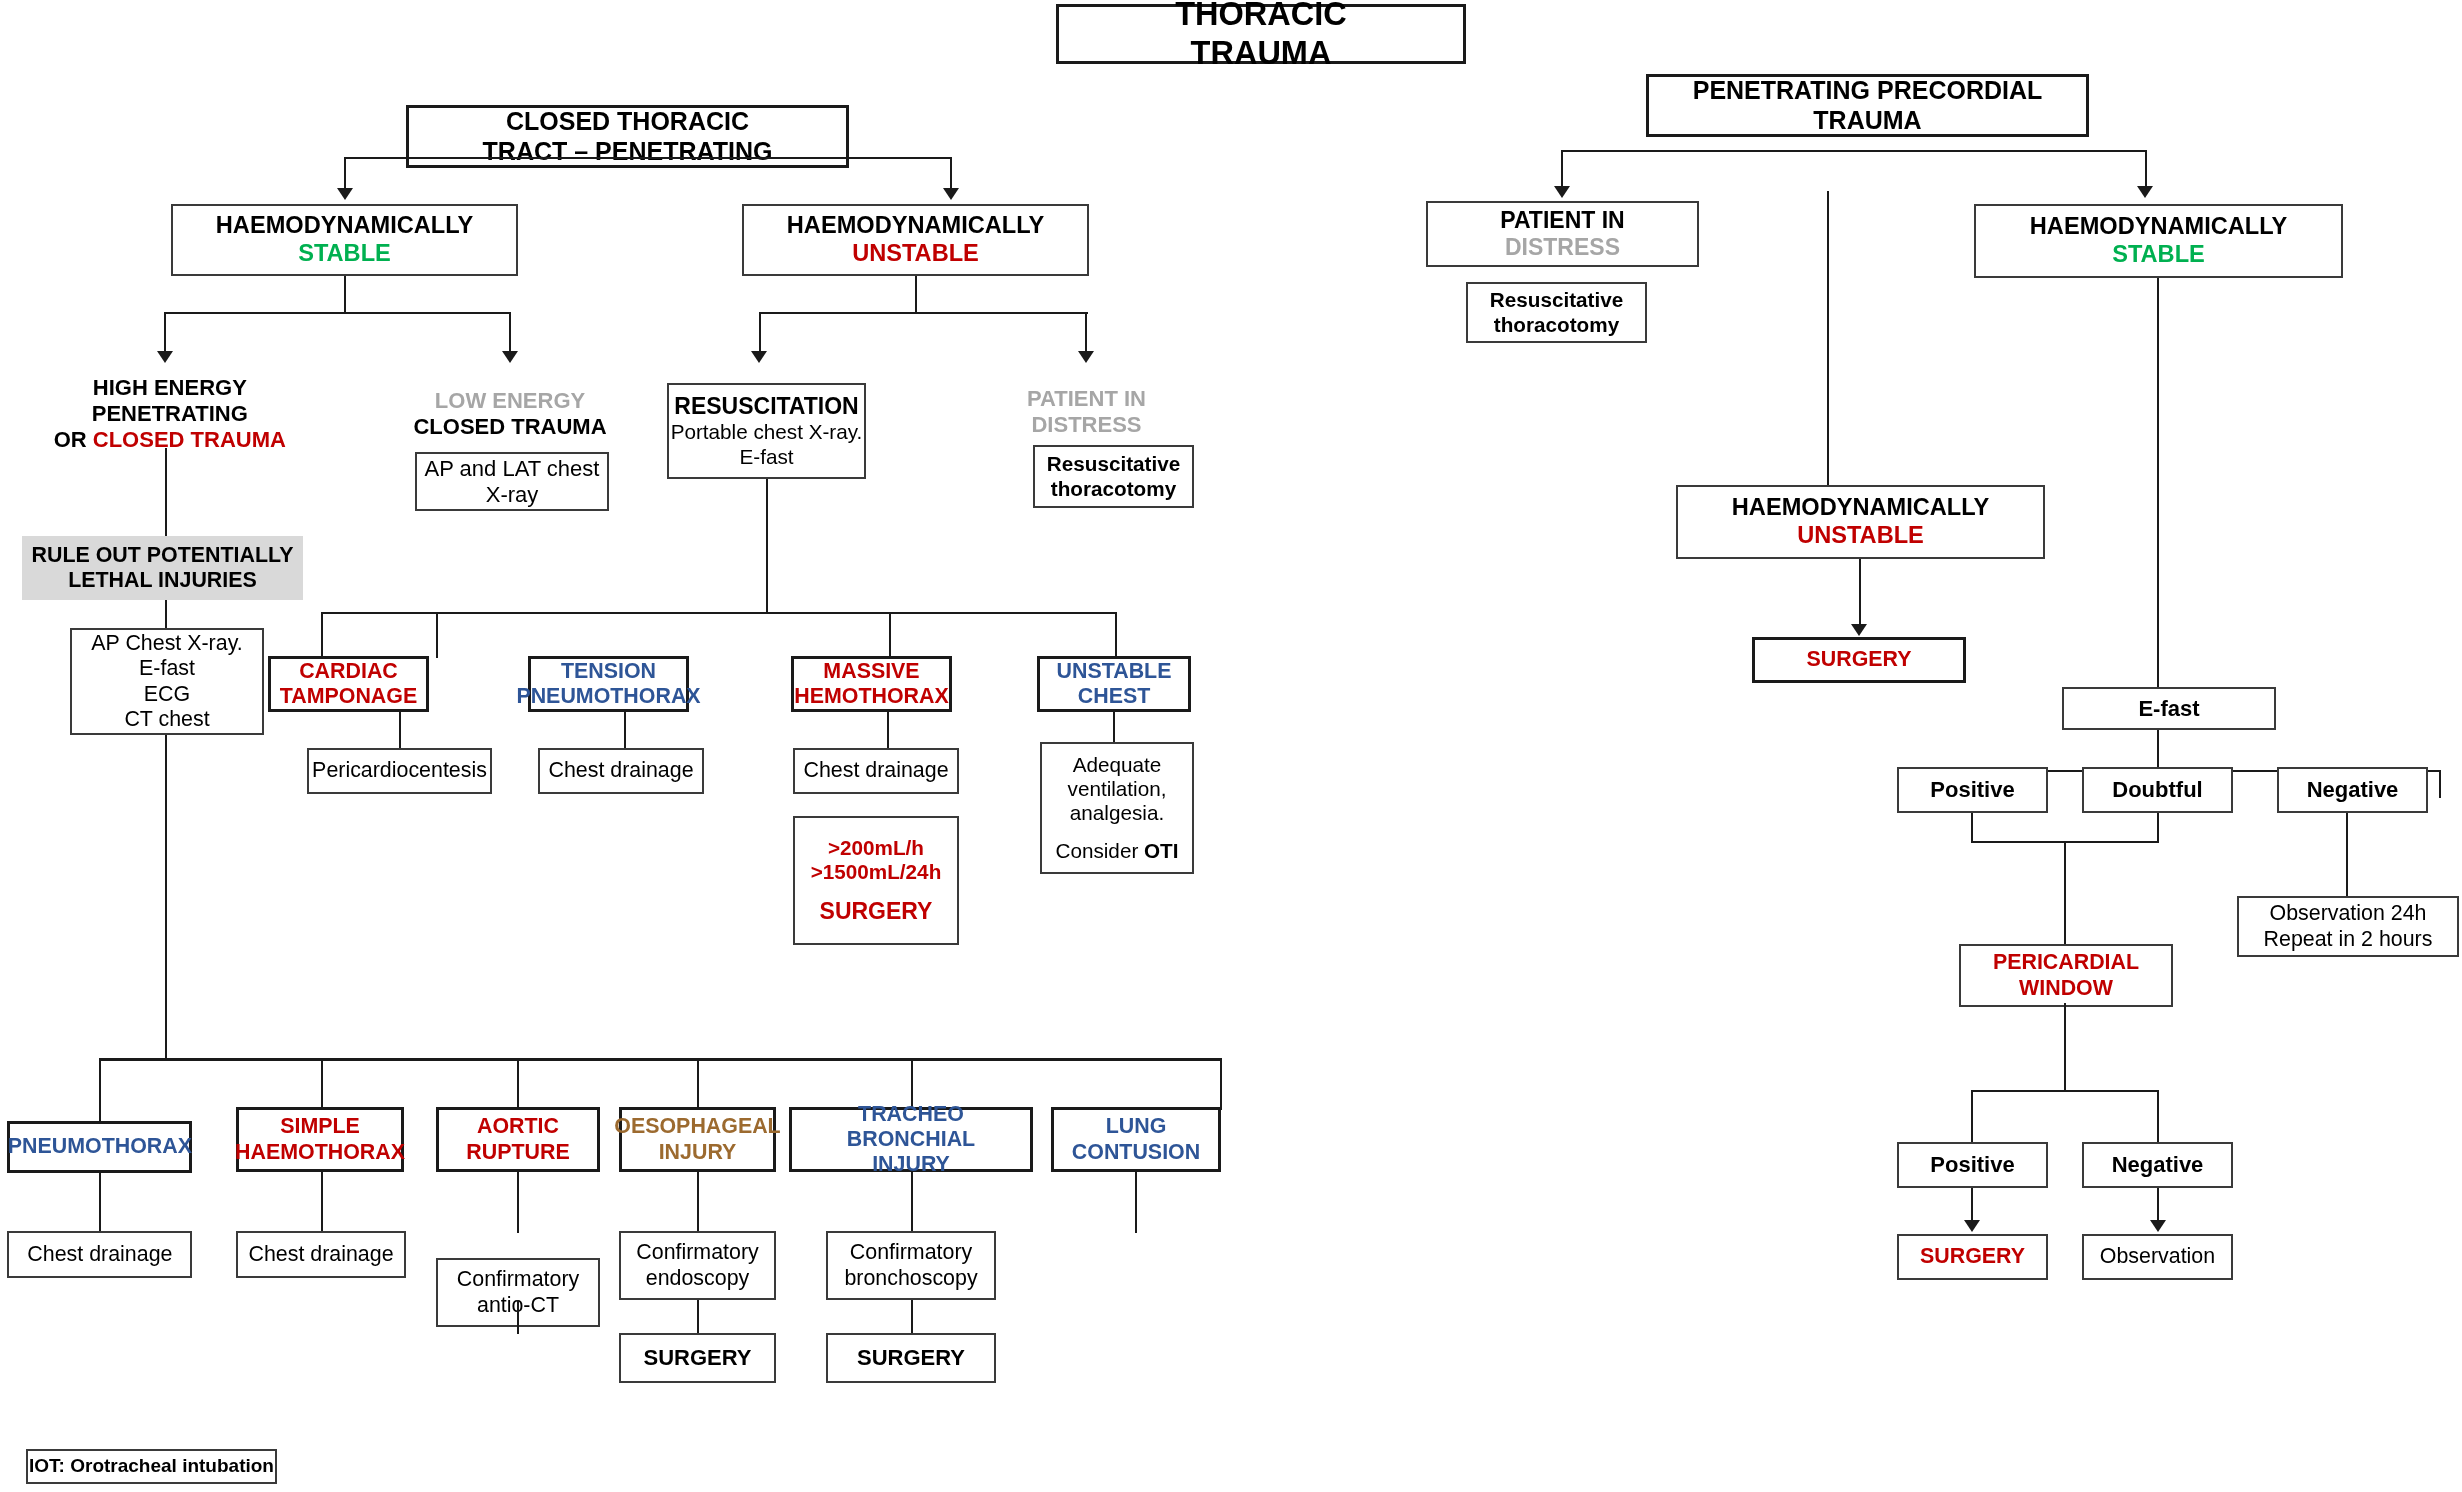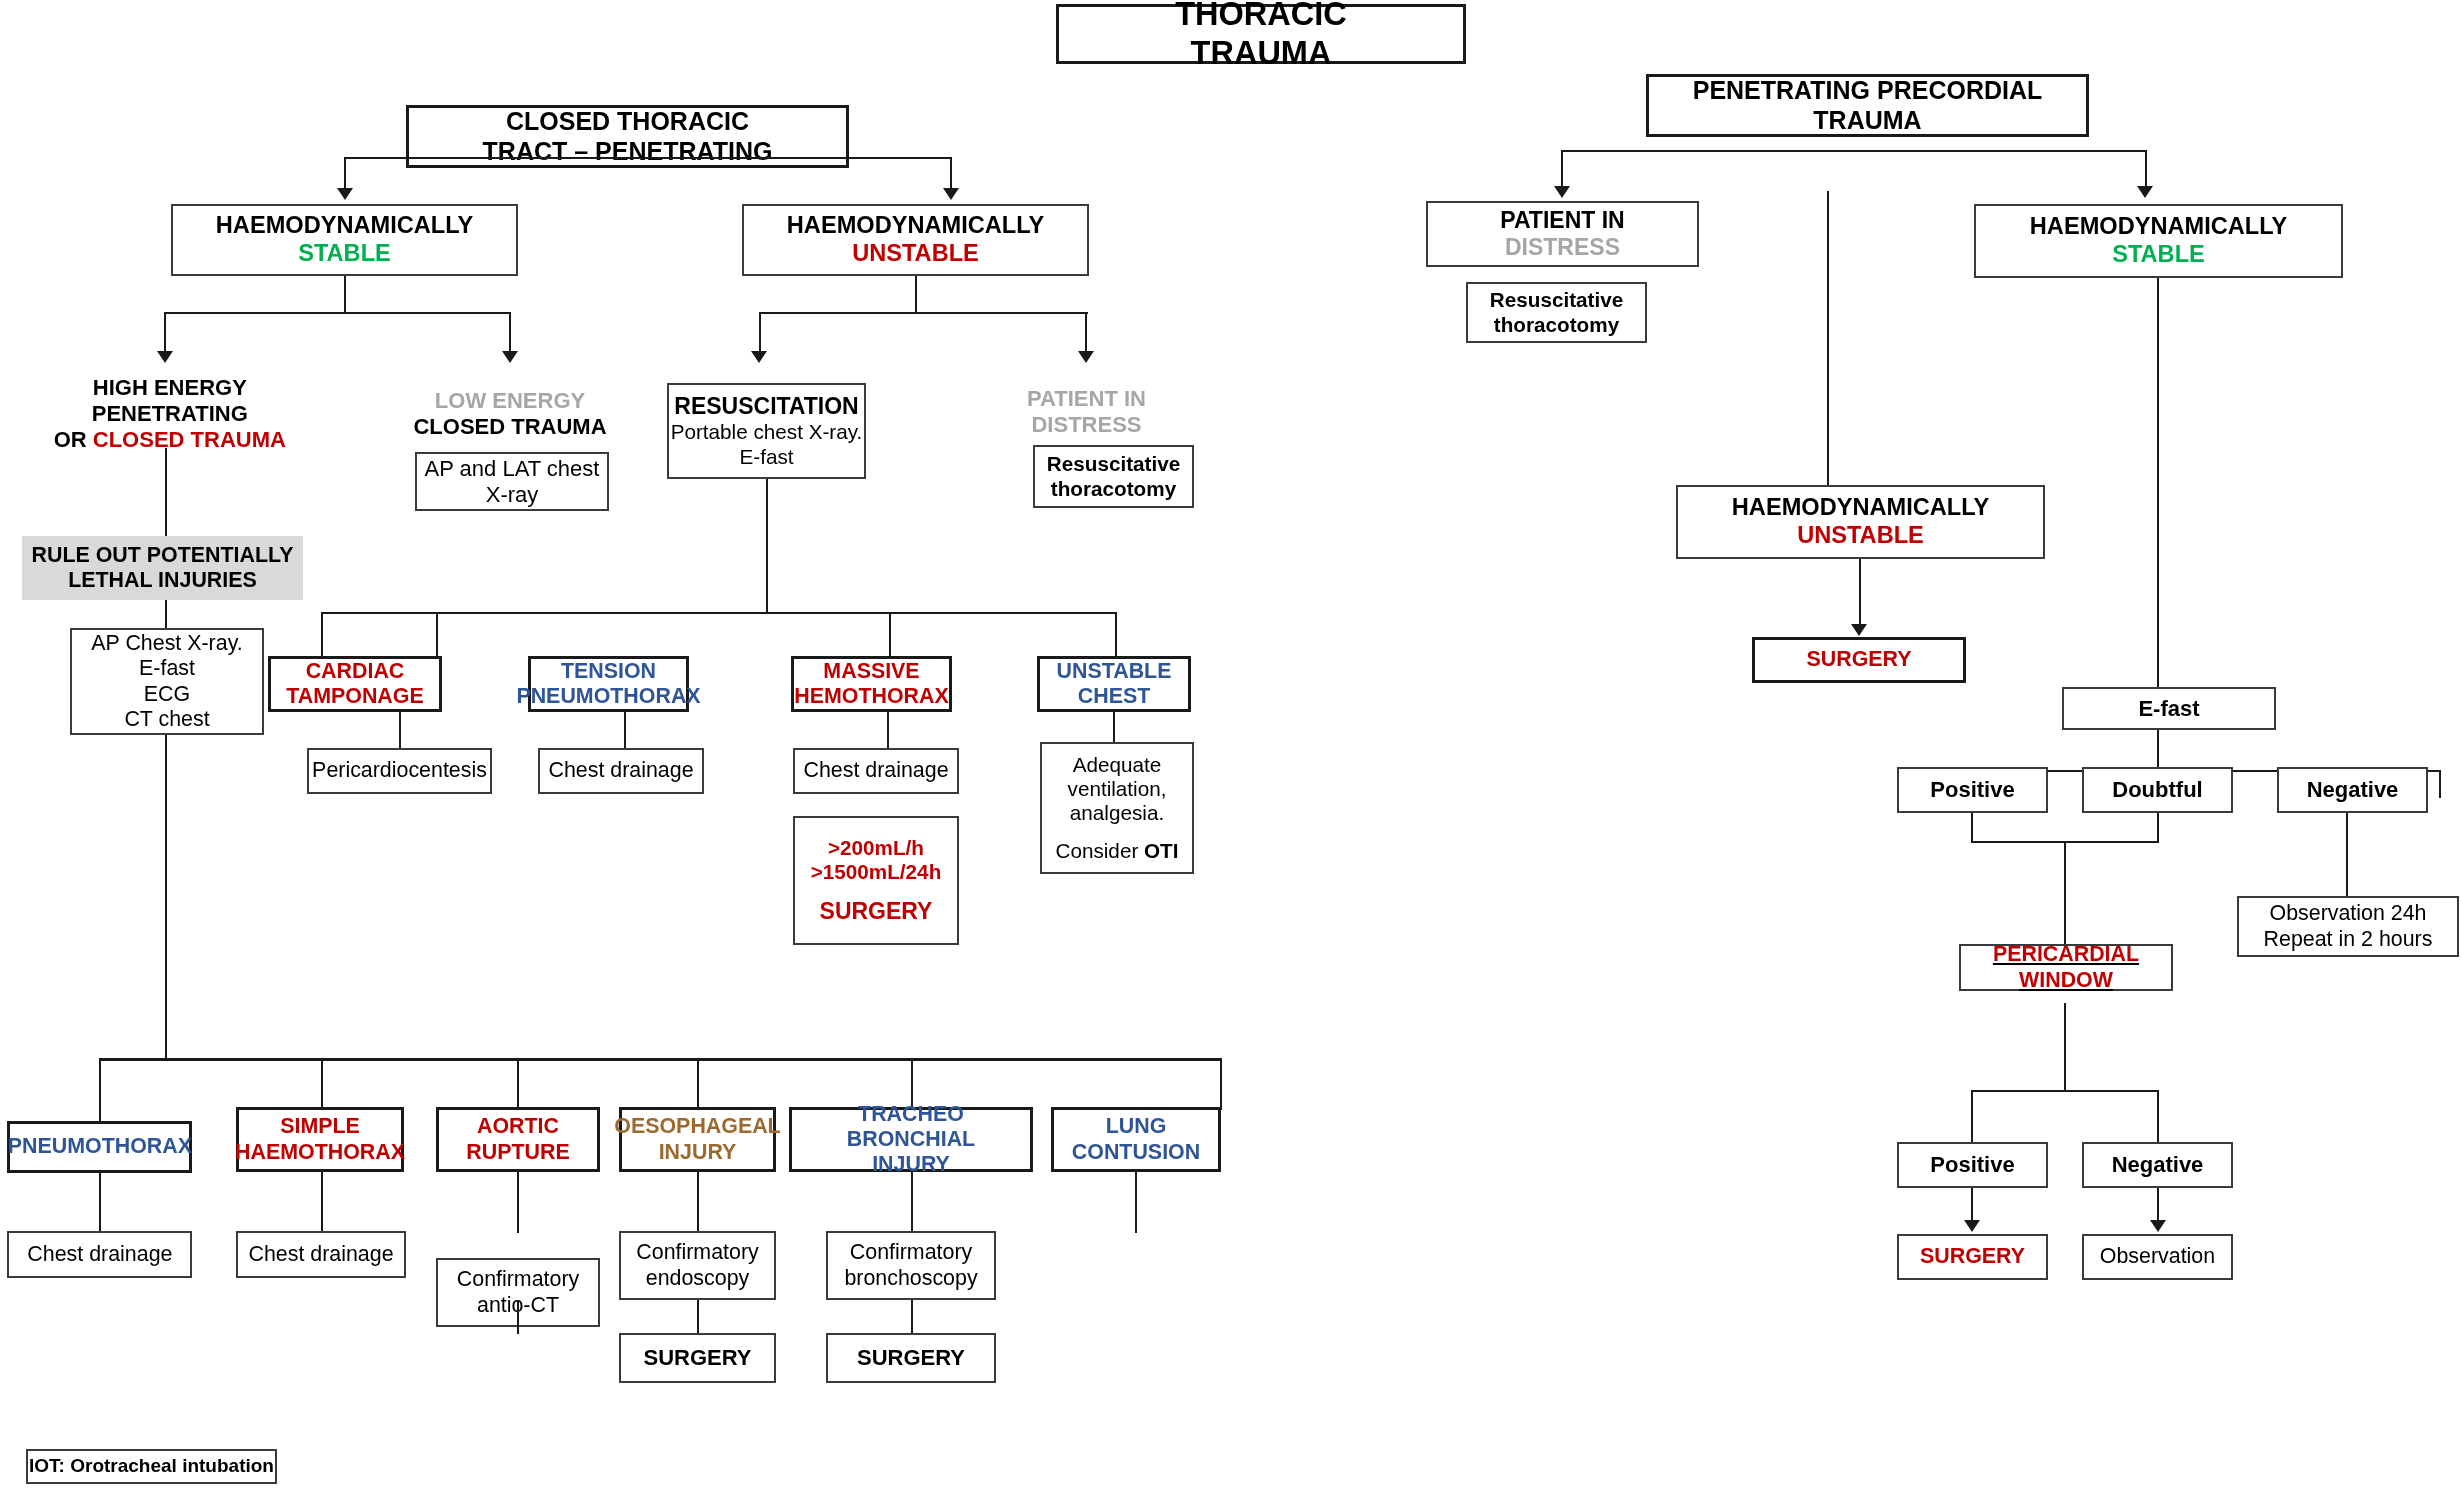--- a/index.html
+++ b/index.html
@@ -136,7 +136,7 @@
   <div class="ln lnv" style="left:889px;top:612px;width:2.2px;height:46px;"></div>
   <div class="ln lnv" style="left:1115px;top:612px;width:2.2px;height:46px;"></div>
 
-  <div class="box thick" style="left:268px;top:656px;width:174px;height:56px;">
+  <div class="box thick" style="left:268px;top:656px;width:161px;height:56px;">
     <span class="t-bold c-red line" style="font-size:21.4px;">CARDIAC</span>
     <span class="t-bold c-red line" style="font-size:21.4px;">TAMPONAGE</span>
   </div>

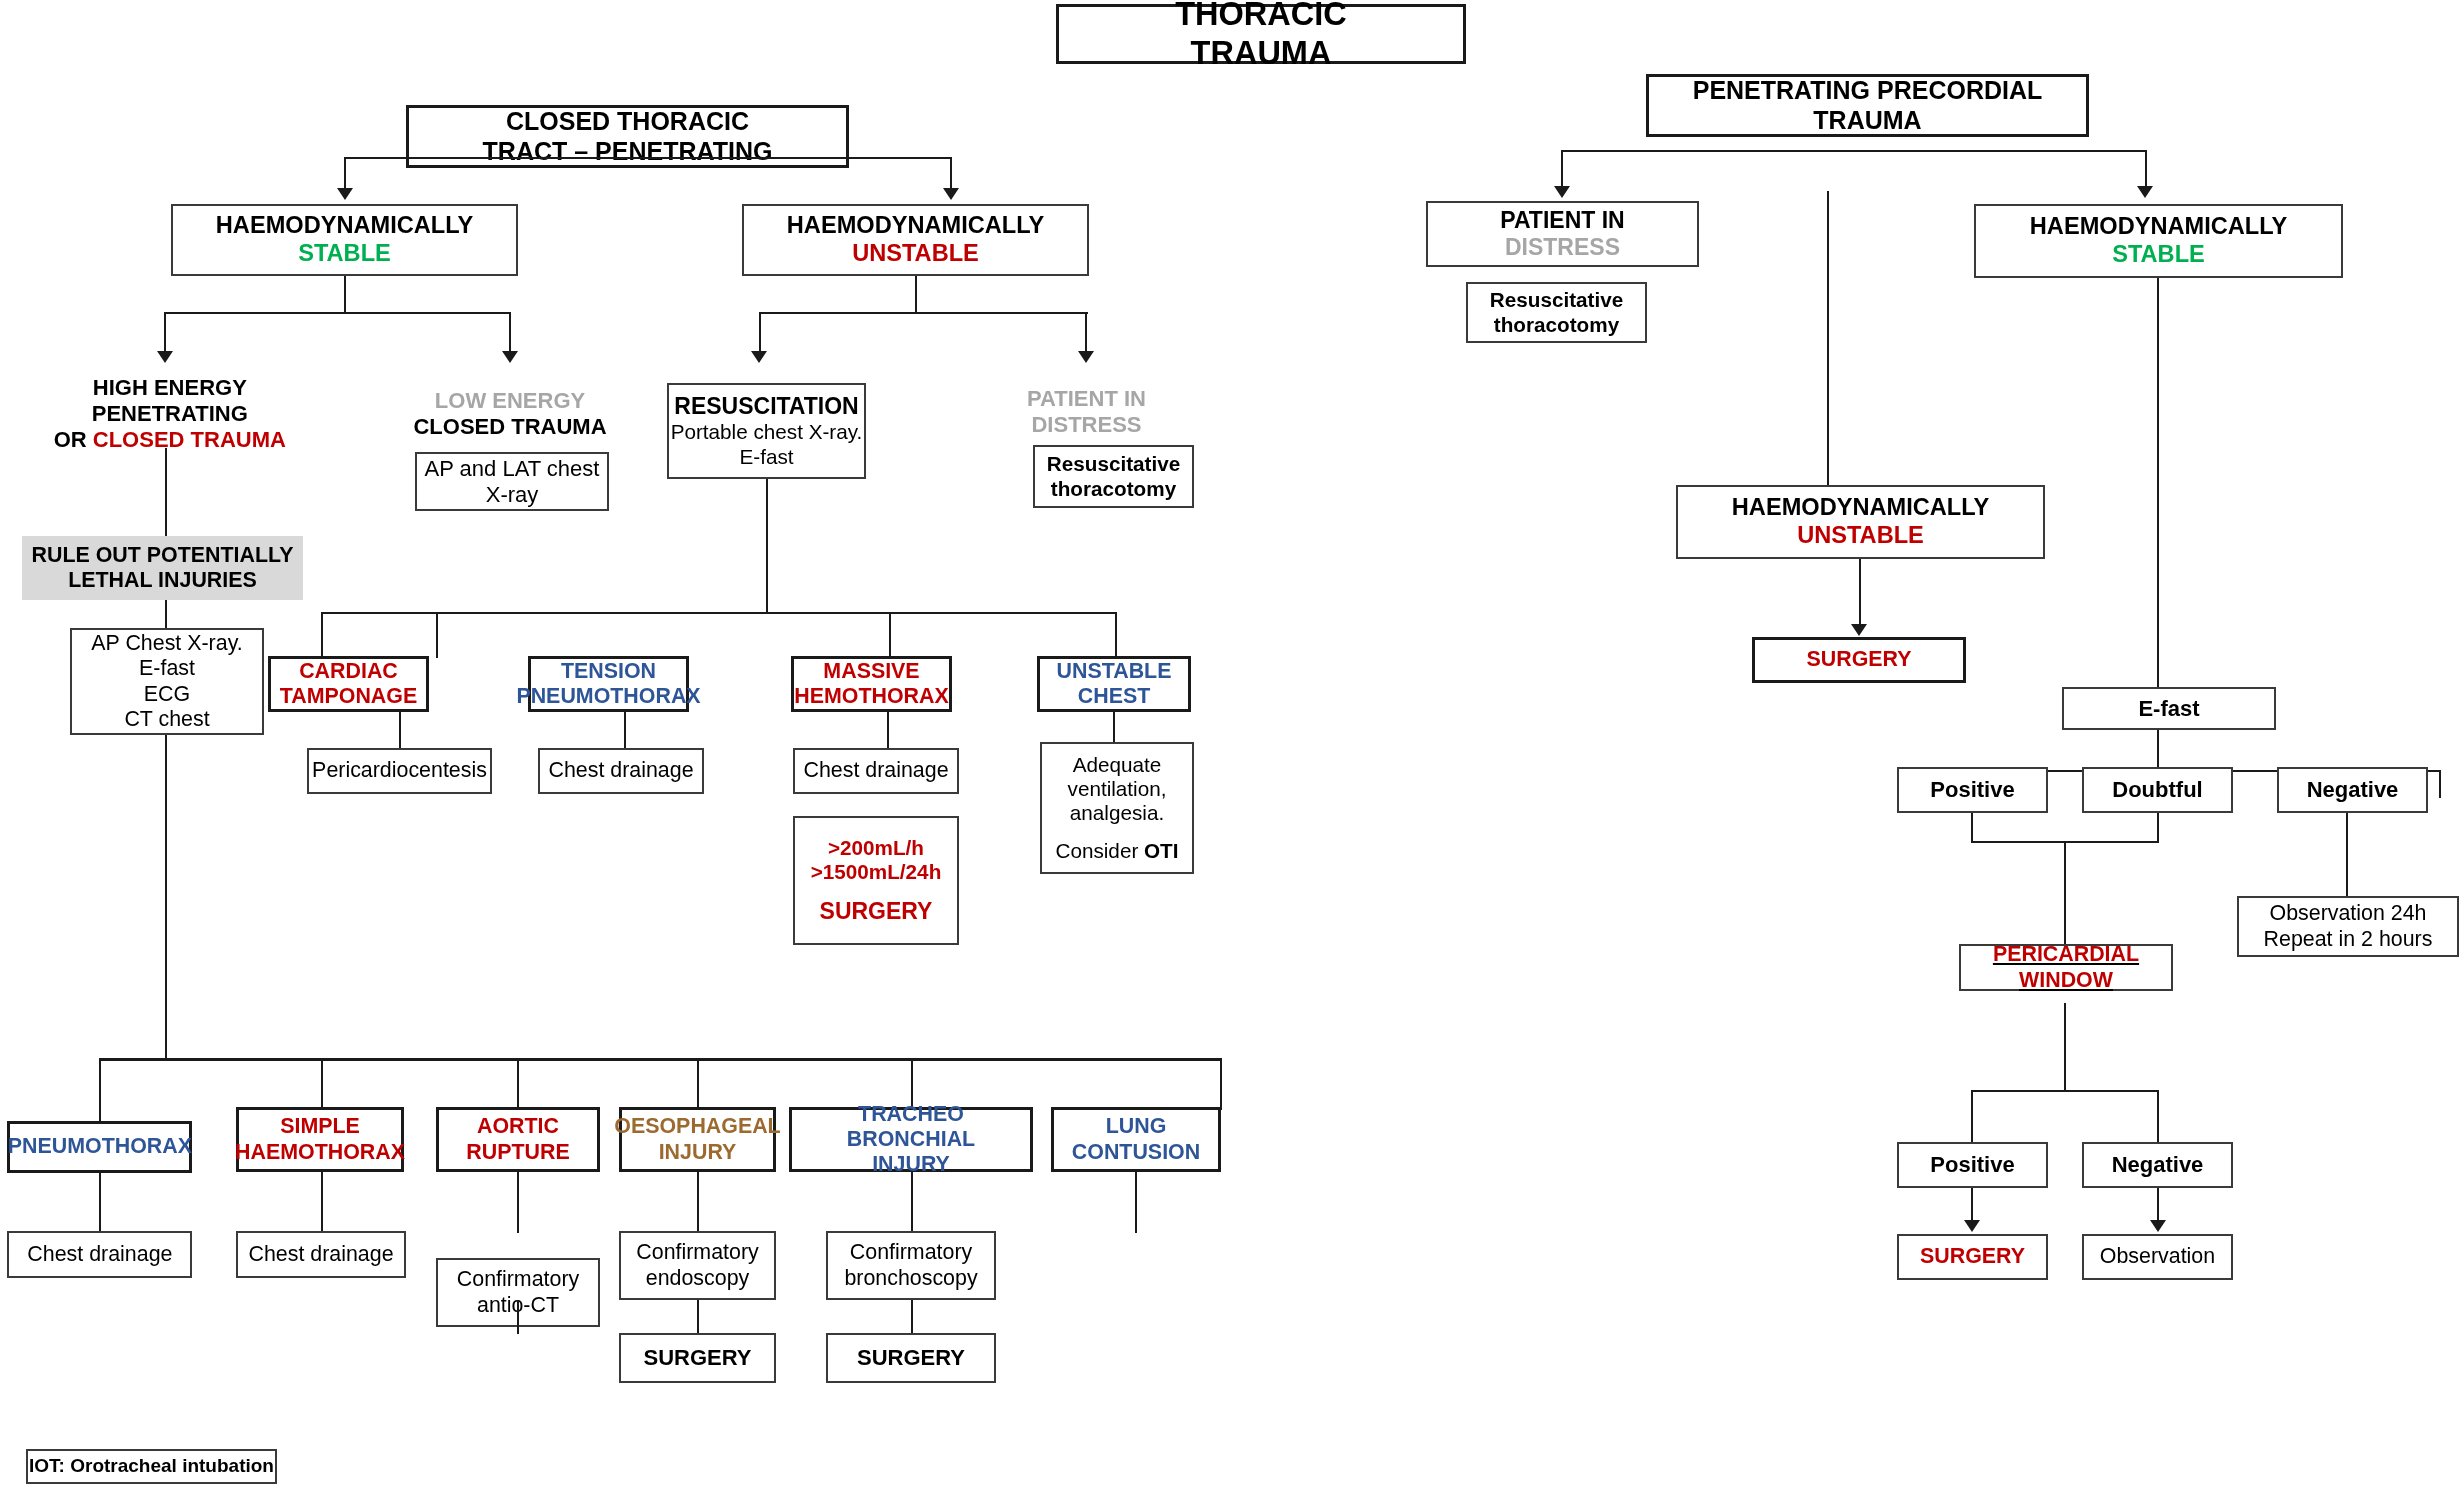--- a/index.html
+++ b/index.html
@@ -331,7 +331,7 @@
     <span class="t-reg c-black line" style="font-size:21.4px;">Repeat in 2 hours</span>
   </div>
 
-  <div class="box" style="left:1959px;top:944px;width:214px;height:47px;text-decoration:underline;">
+  <div class="box" style="left:1959px;top:944px;width:214px;height:63px;">
     <span class="t-bold c-red line" style="font-size:21.4px;">PERICARDIAL</span>
     <span class="t-bold c-red line" style="font-size:21.4px;">WINDOW</span>
   </div>

